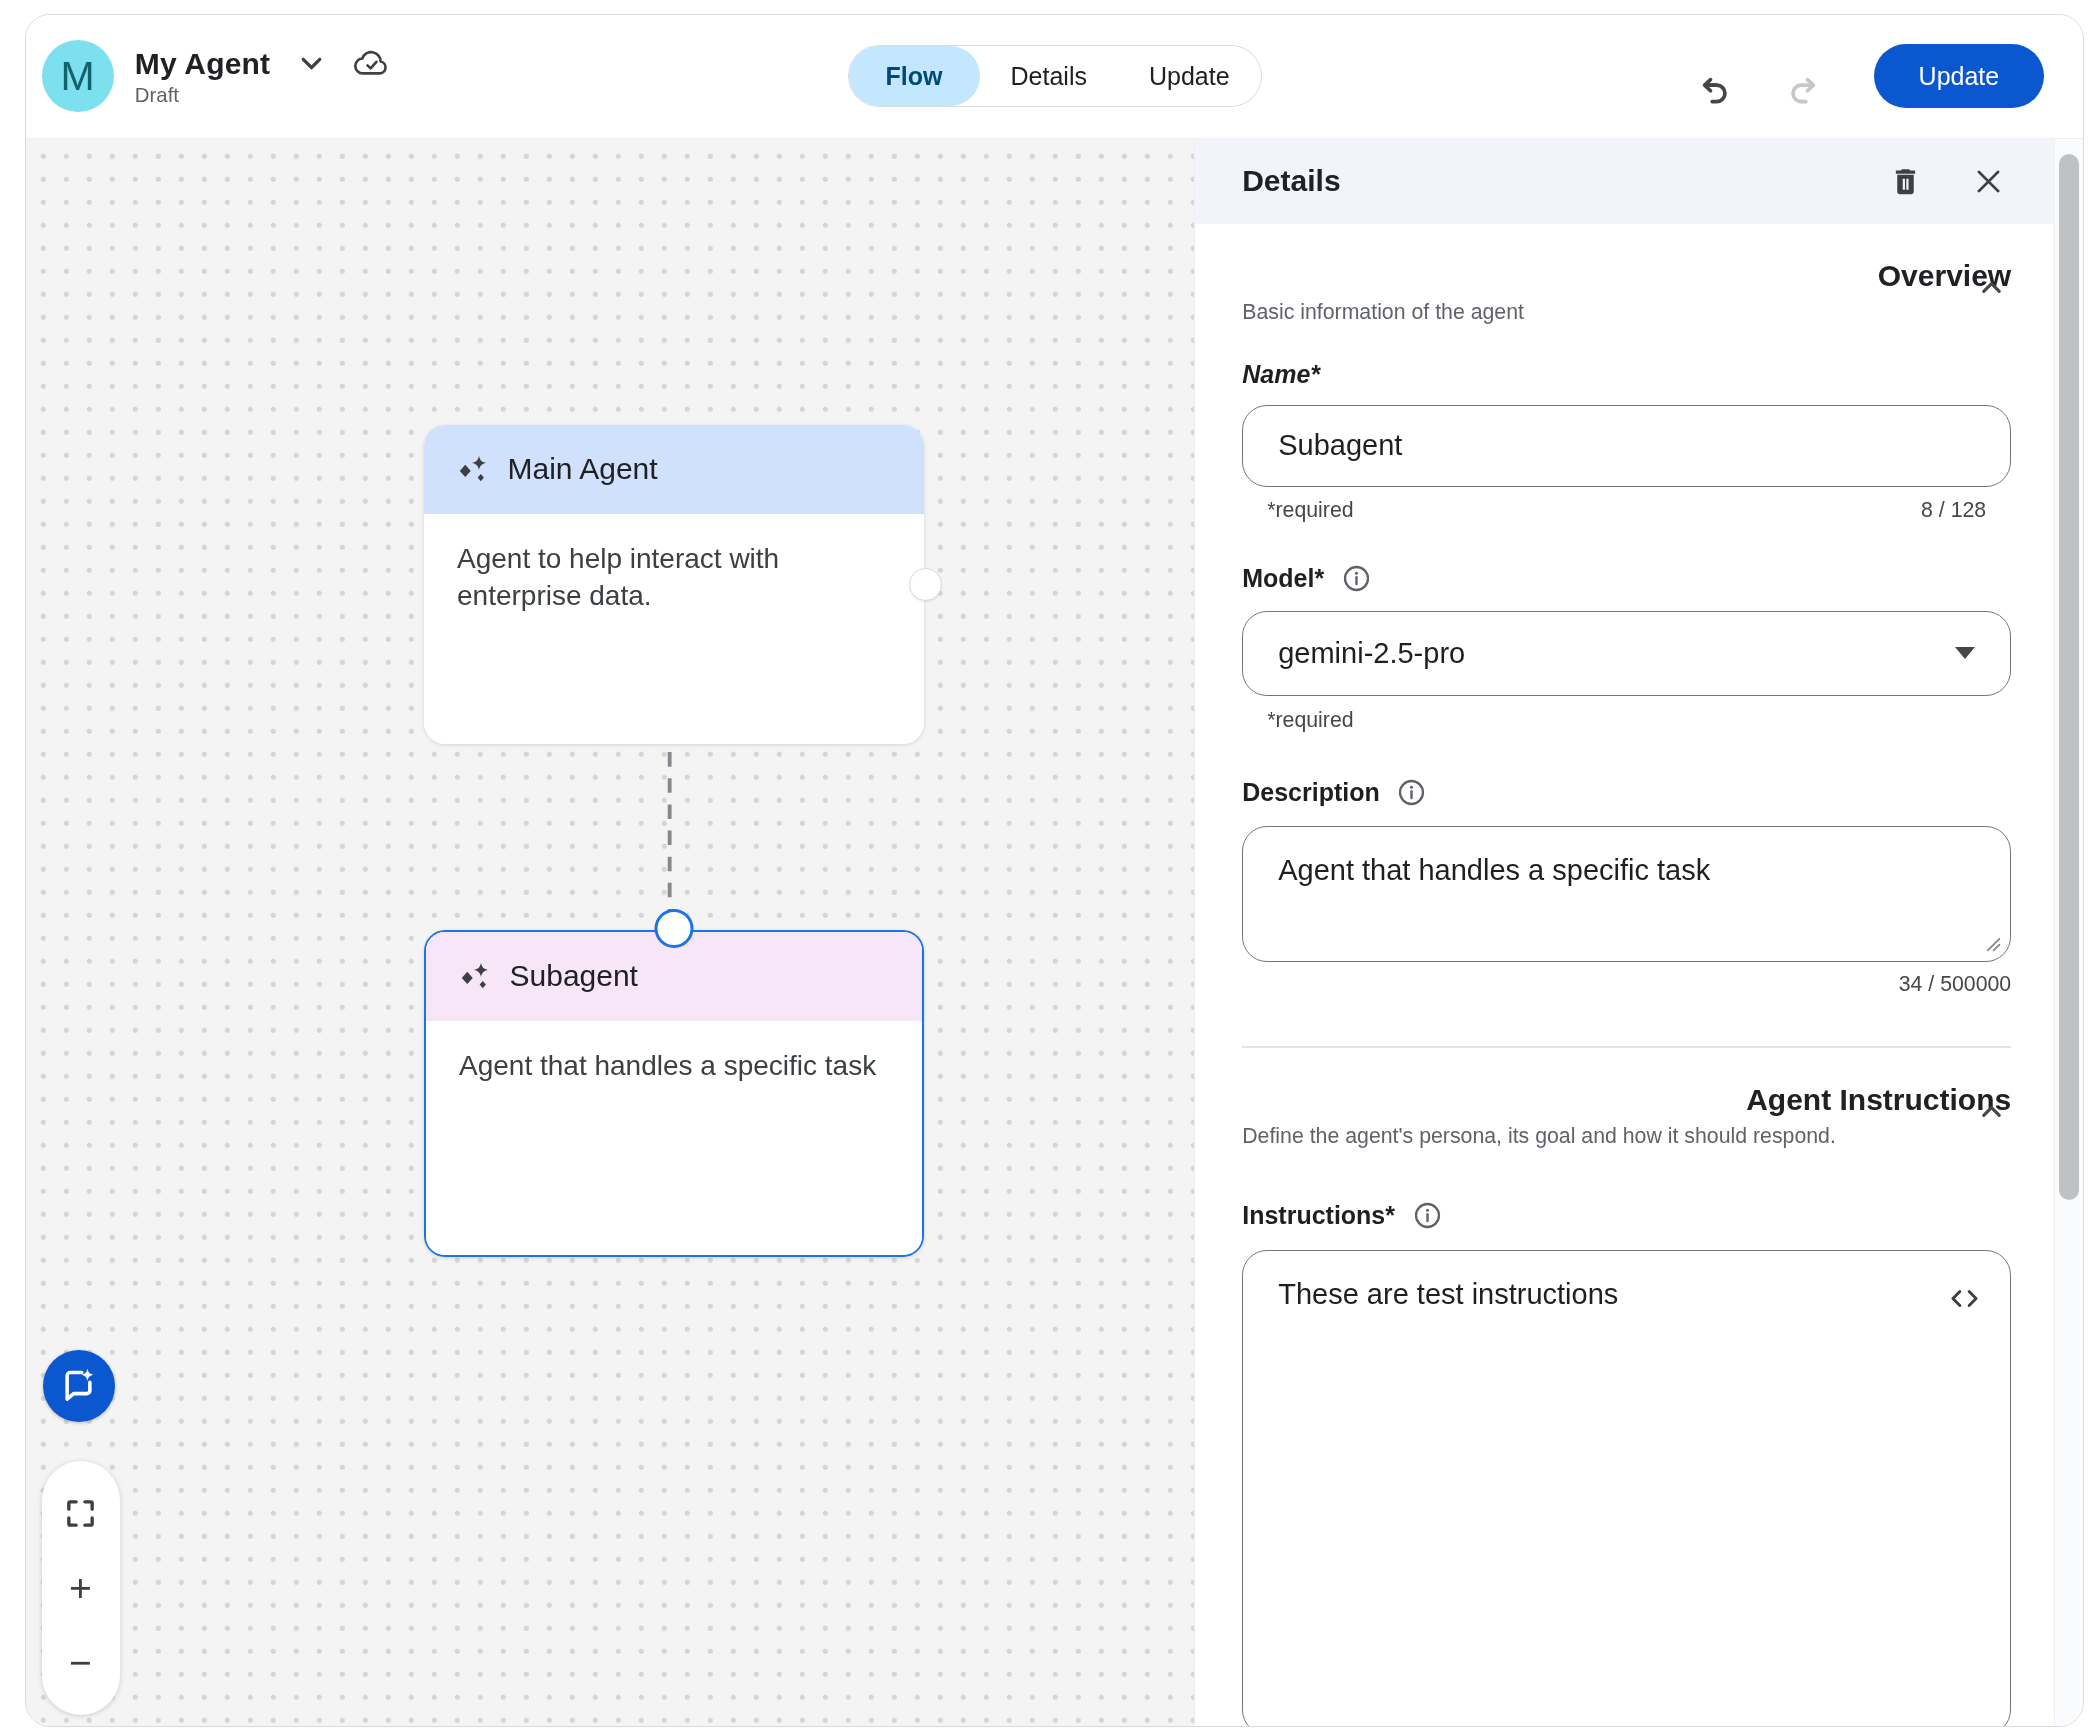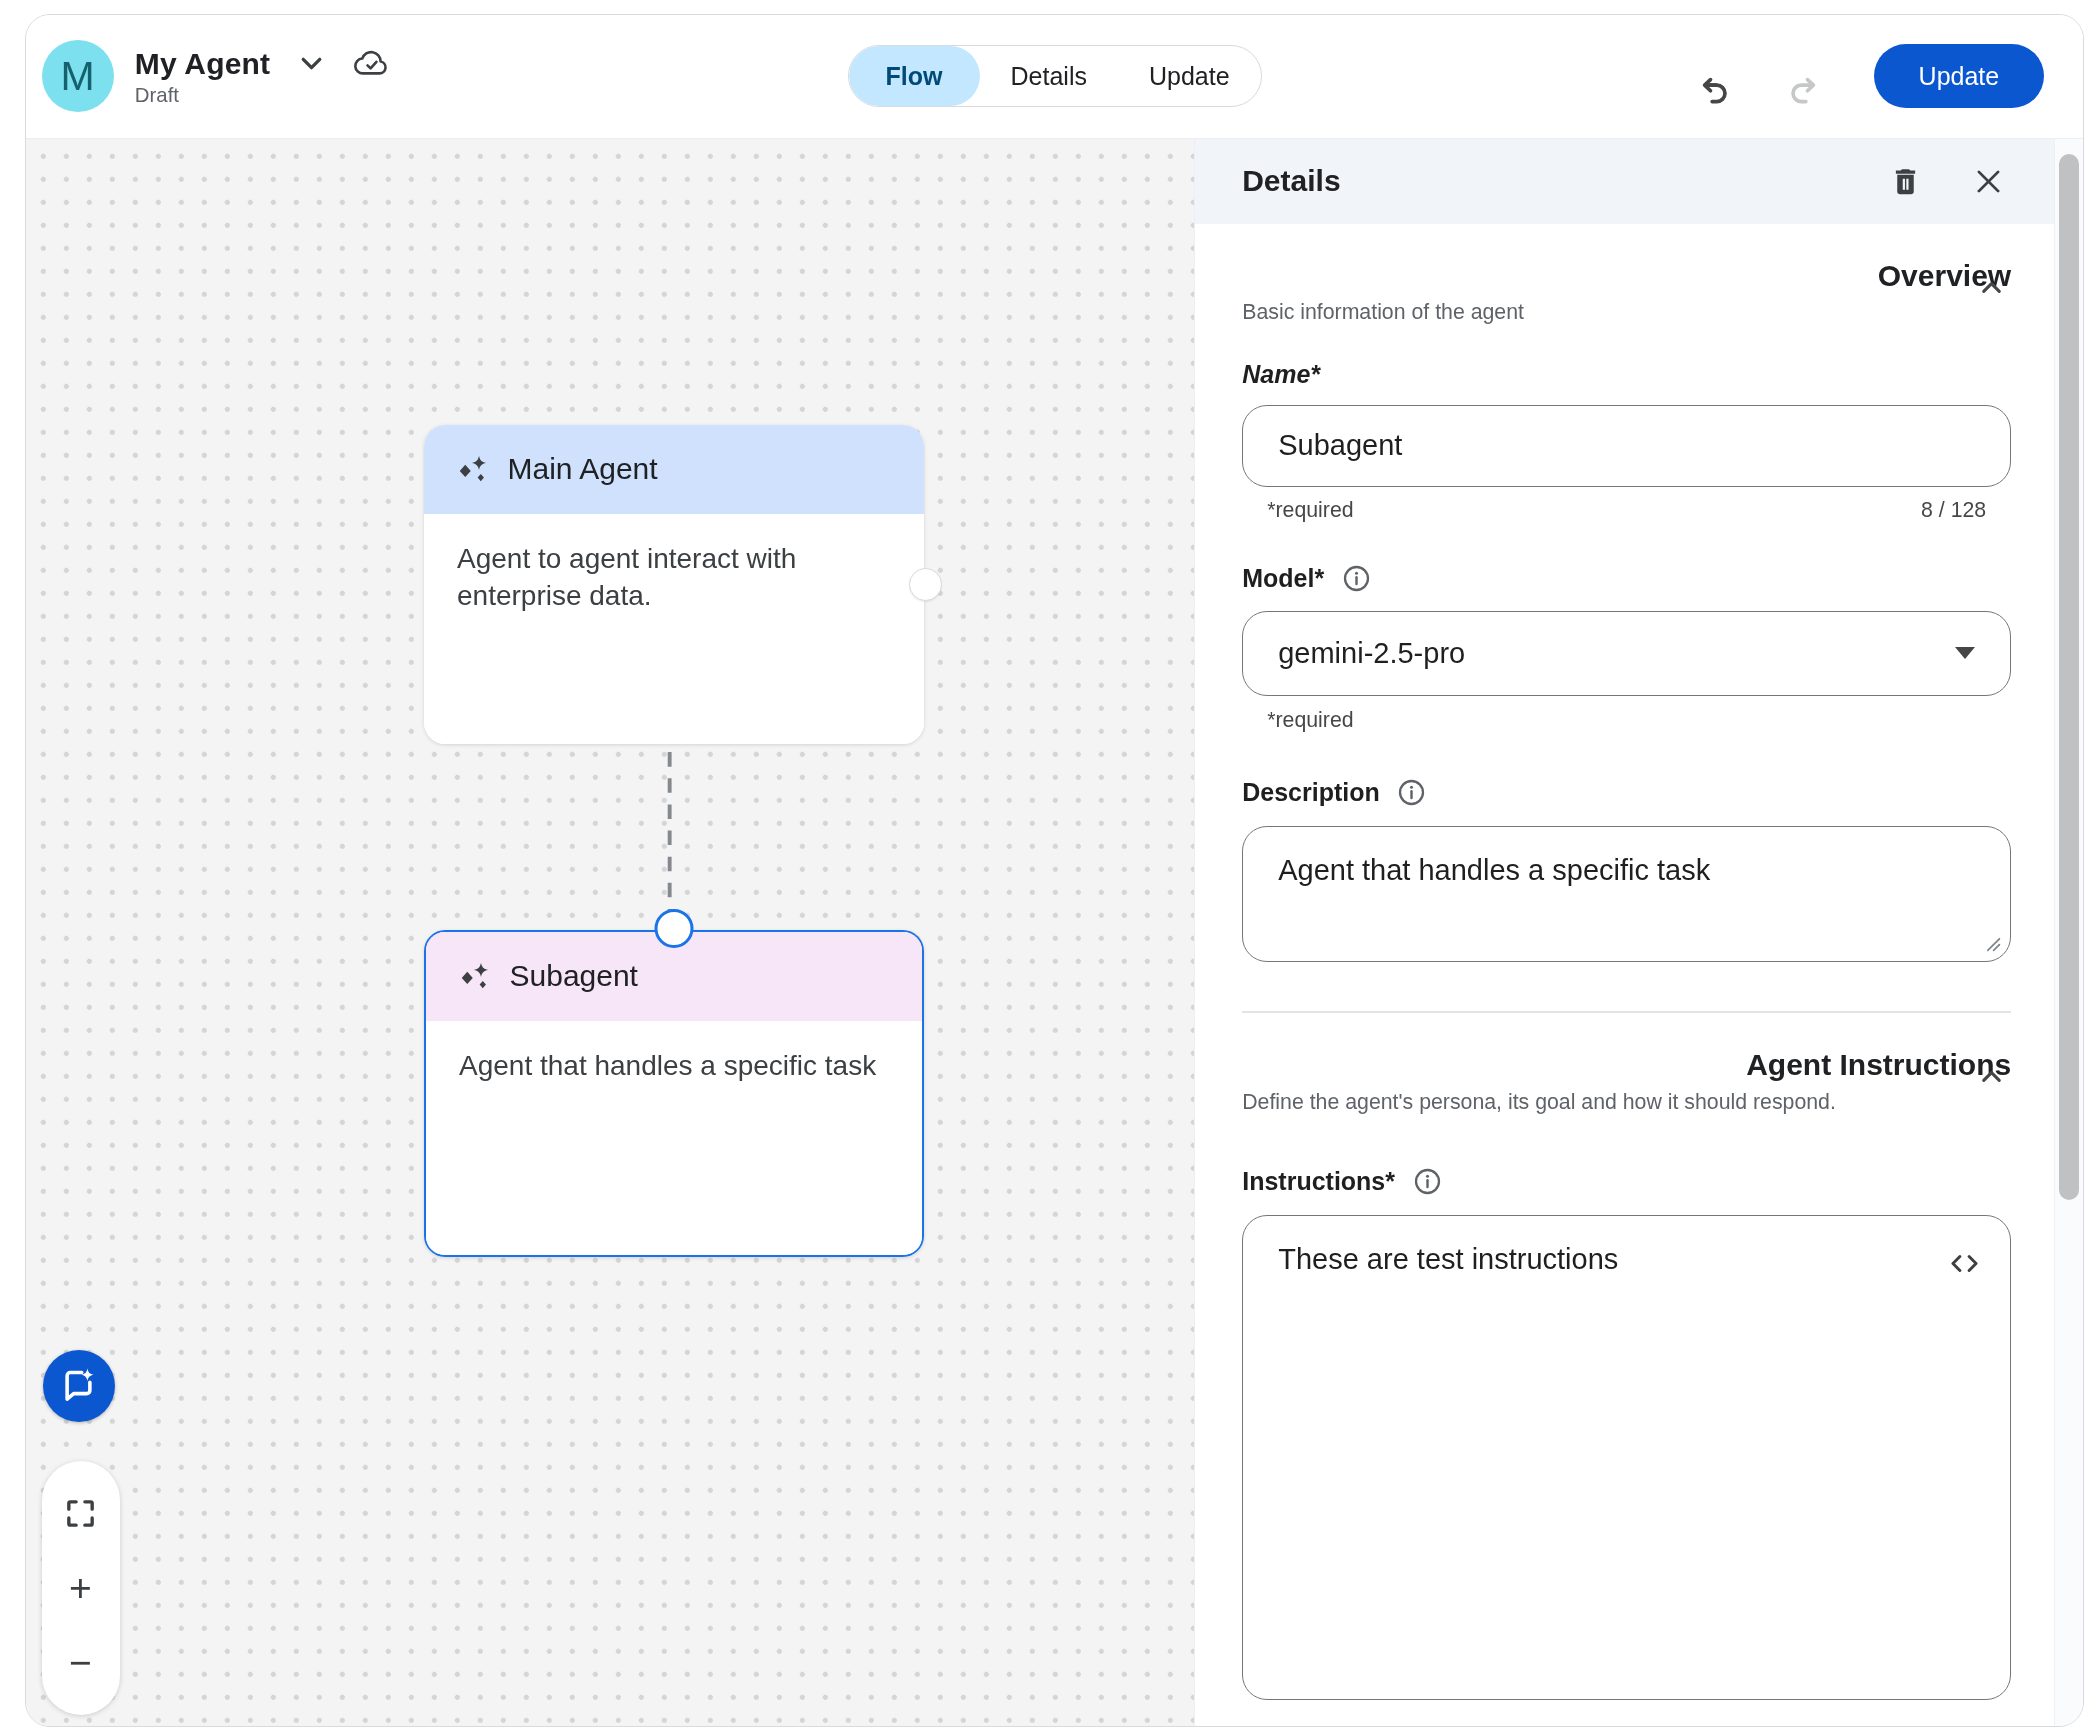--- a/index.html
+++ b/index.html
@@ -177,7 +177,7 @@
               </span>
               <span class="node-title">Main Agent</span>
             </div>
-            <div class="node-body">Agent to agent interact with enterprise data.</div>
+            <div class="node-body">Agent to help interact with enterprise data.</div>
           </div>
           <span class="port port-right"></span>
         </div>

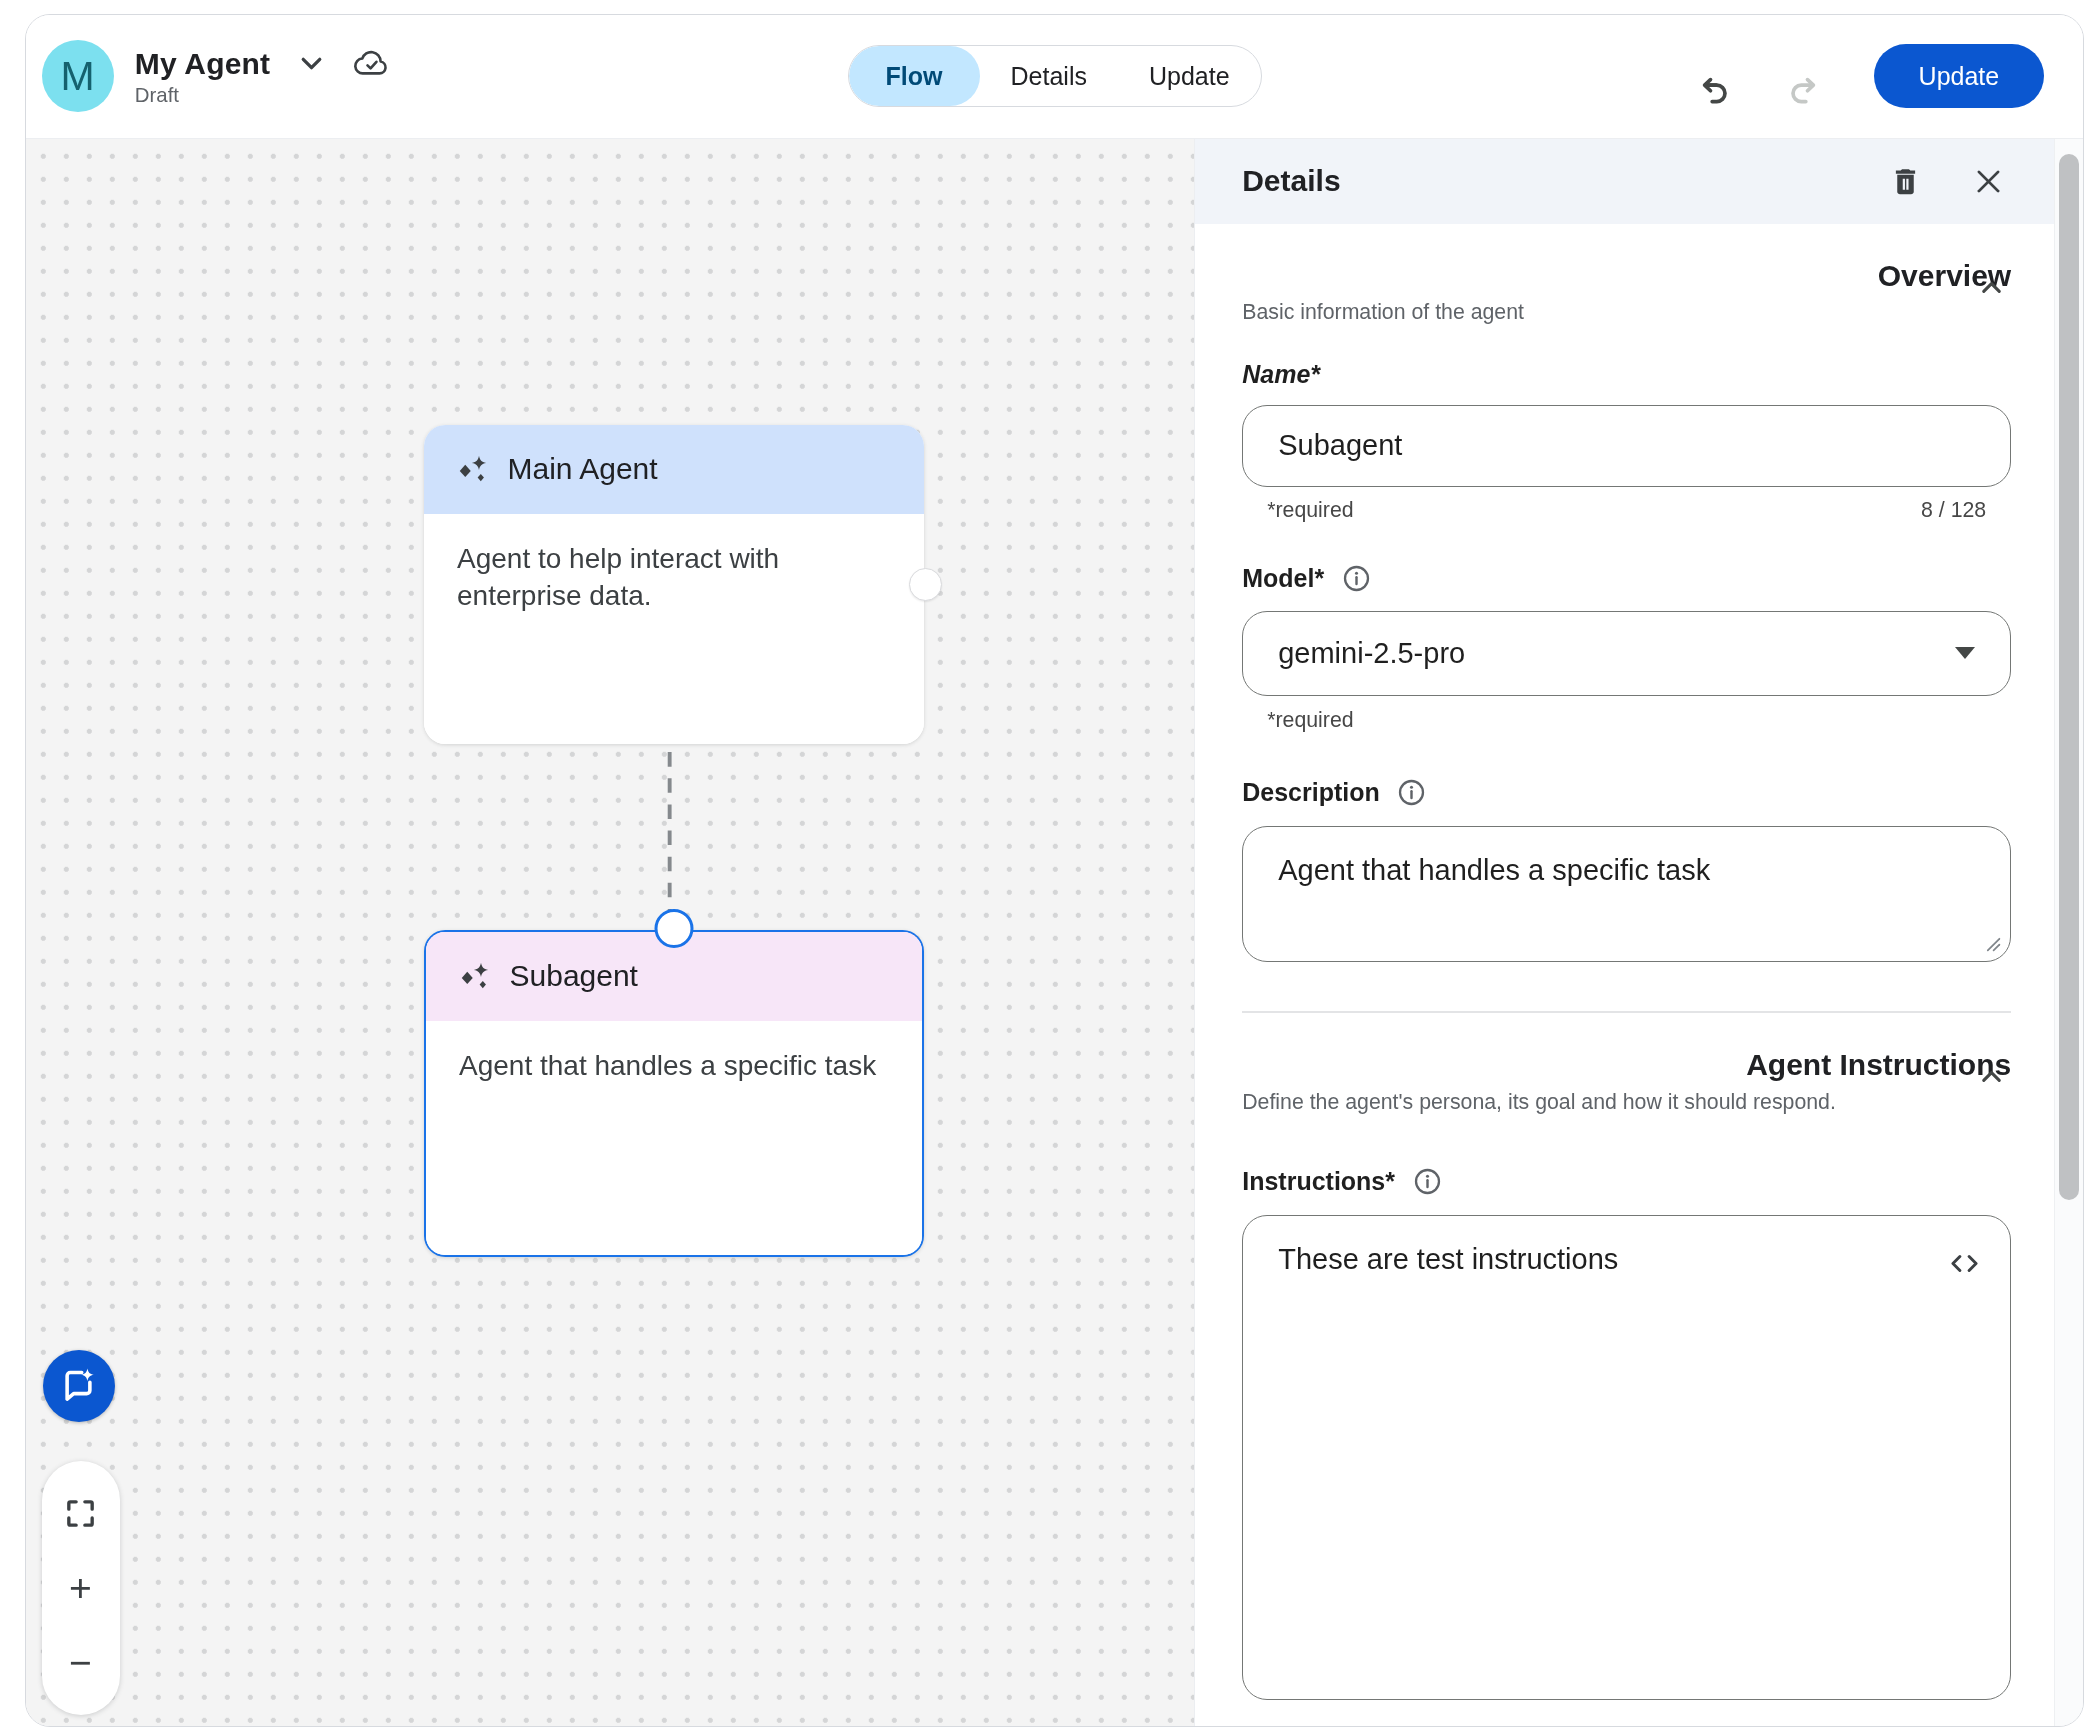--- a/index.html
+++ b/index.html
@@ -307,6 +307,7 @@
               </svg>
             </span>
           </div>
+          <div class="counter-right">34 / 500000</div>
 
           <div class="divider"></div>
 

